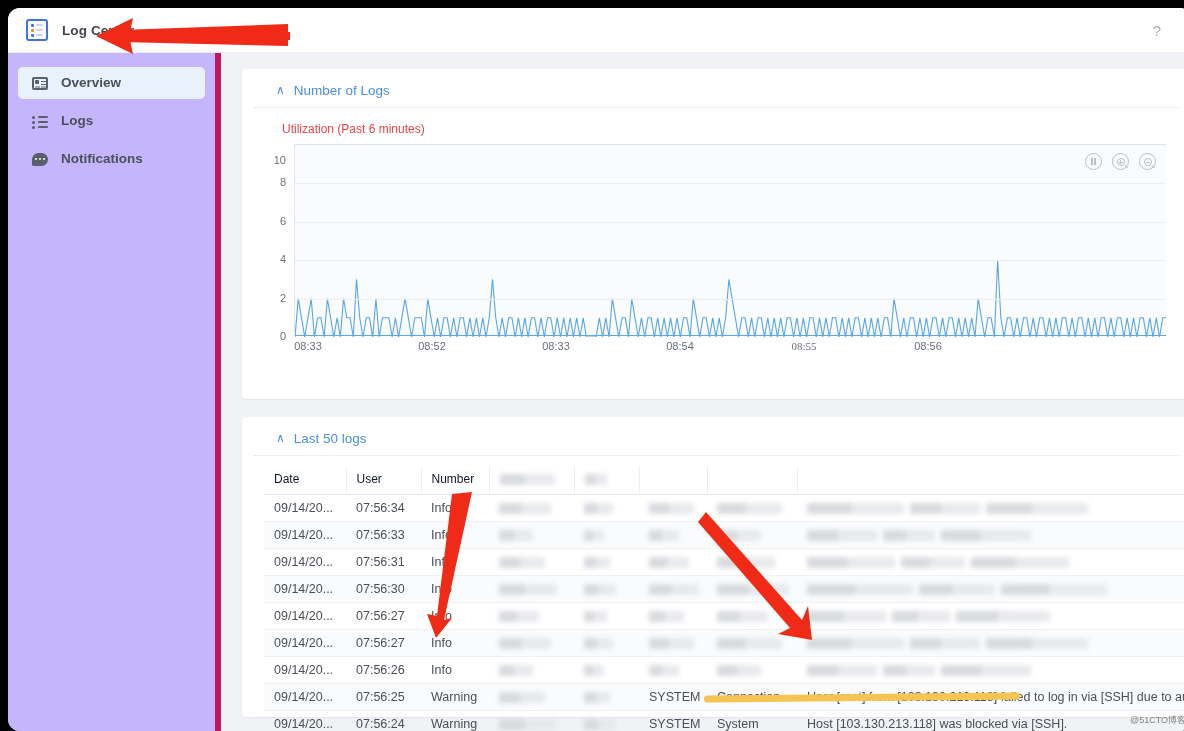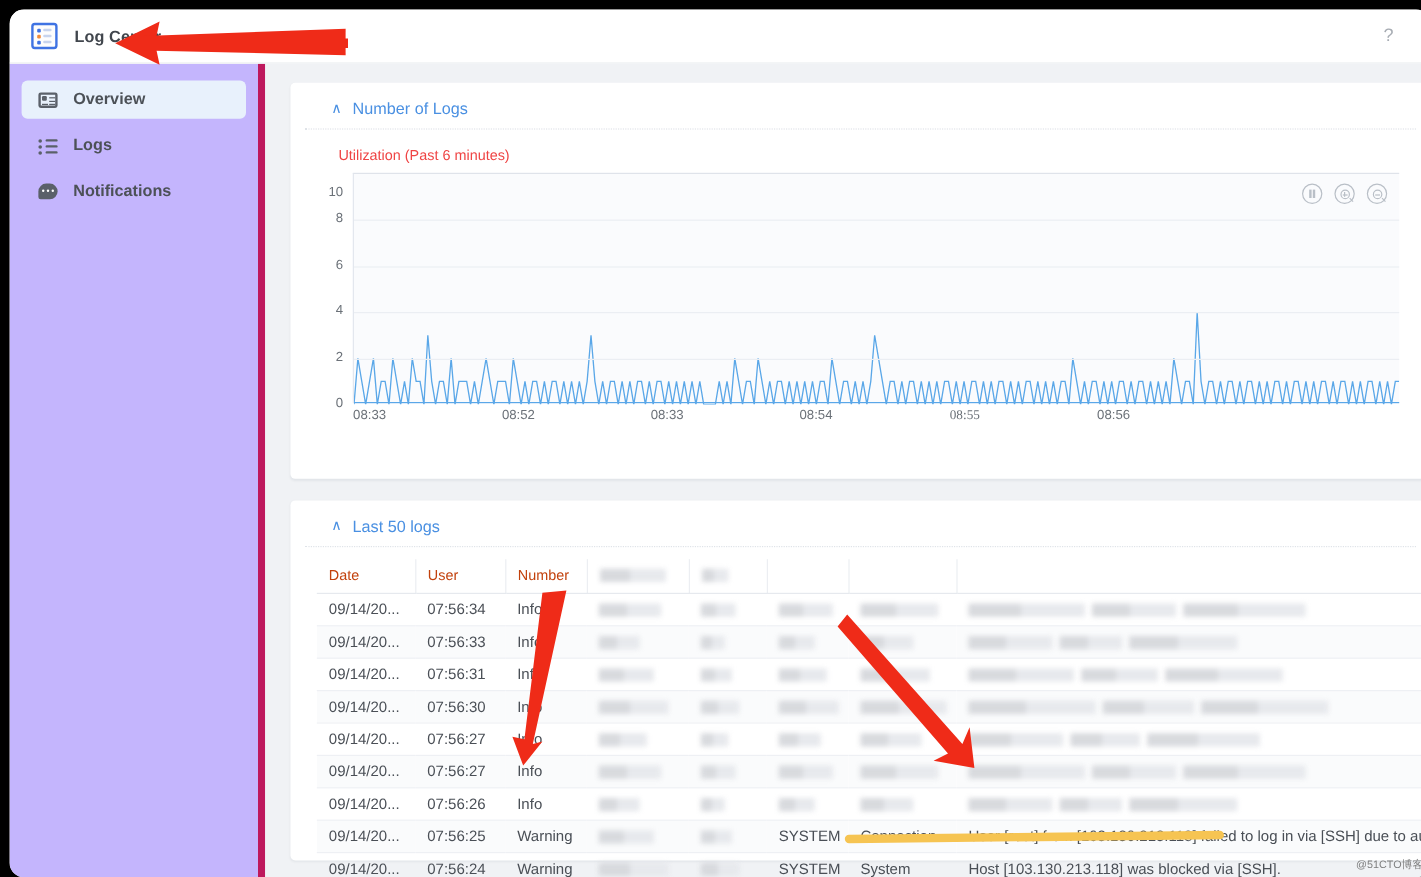--- a/index.html
+++ b/index.html
@@ -165,7 +165,7 @@
   .table-wrap { padding: 10px 0 0 22px; }
   table.logs { border-collapse: collapse; width: 1150px; table-layout: fixed; }
   table.logs th {
-    font-weight: normal; font-size: 12px; color:#c2410c;
+    font-weight: normal; font-size: 12px; color:#0f172a;
     text-align: left; padding: 6px 0 8px 10px;
     border-bottom: 1px solid #e6e9ee;
     border-right: 1px solid #eceef2;

